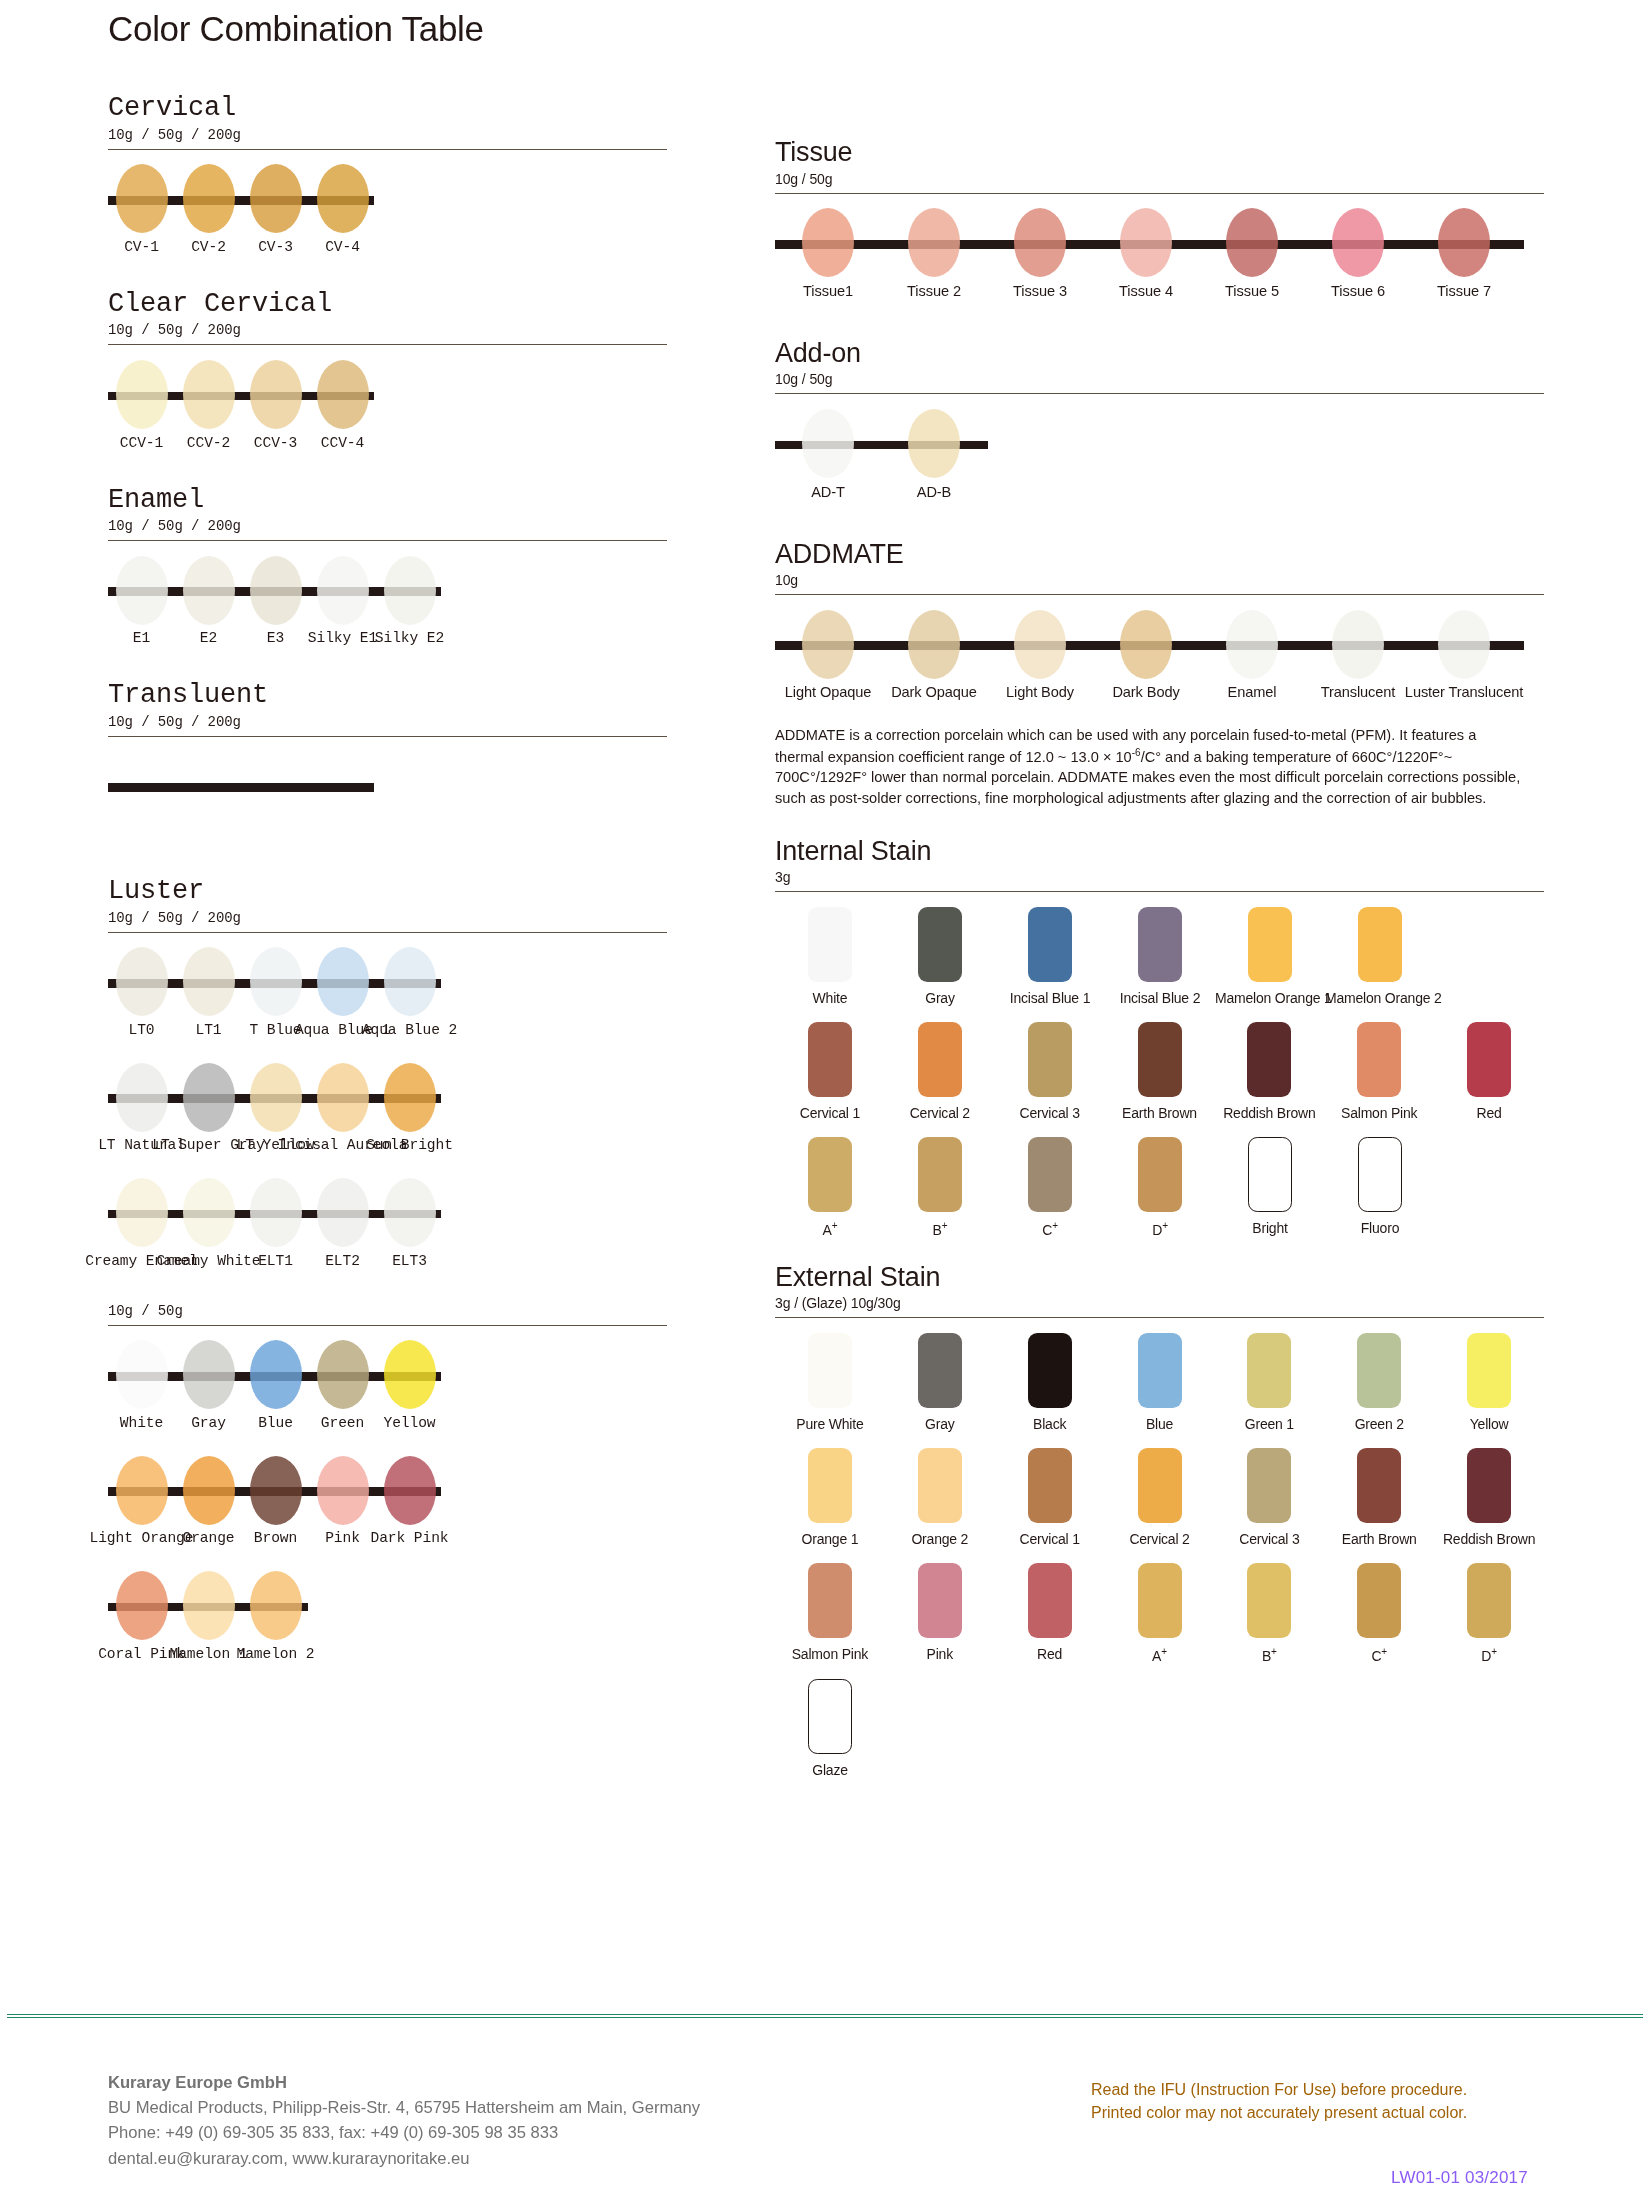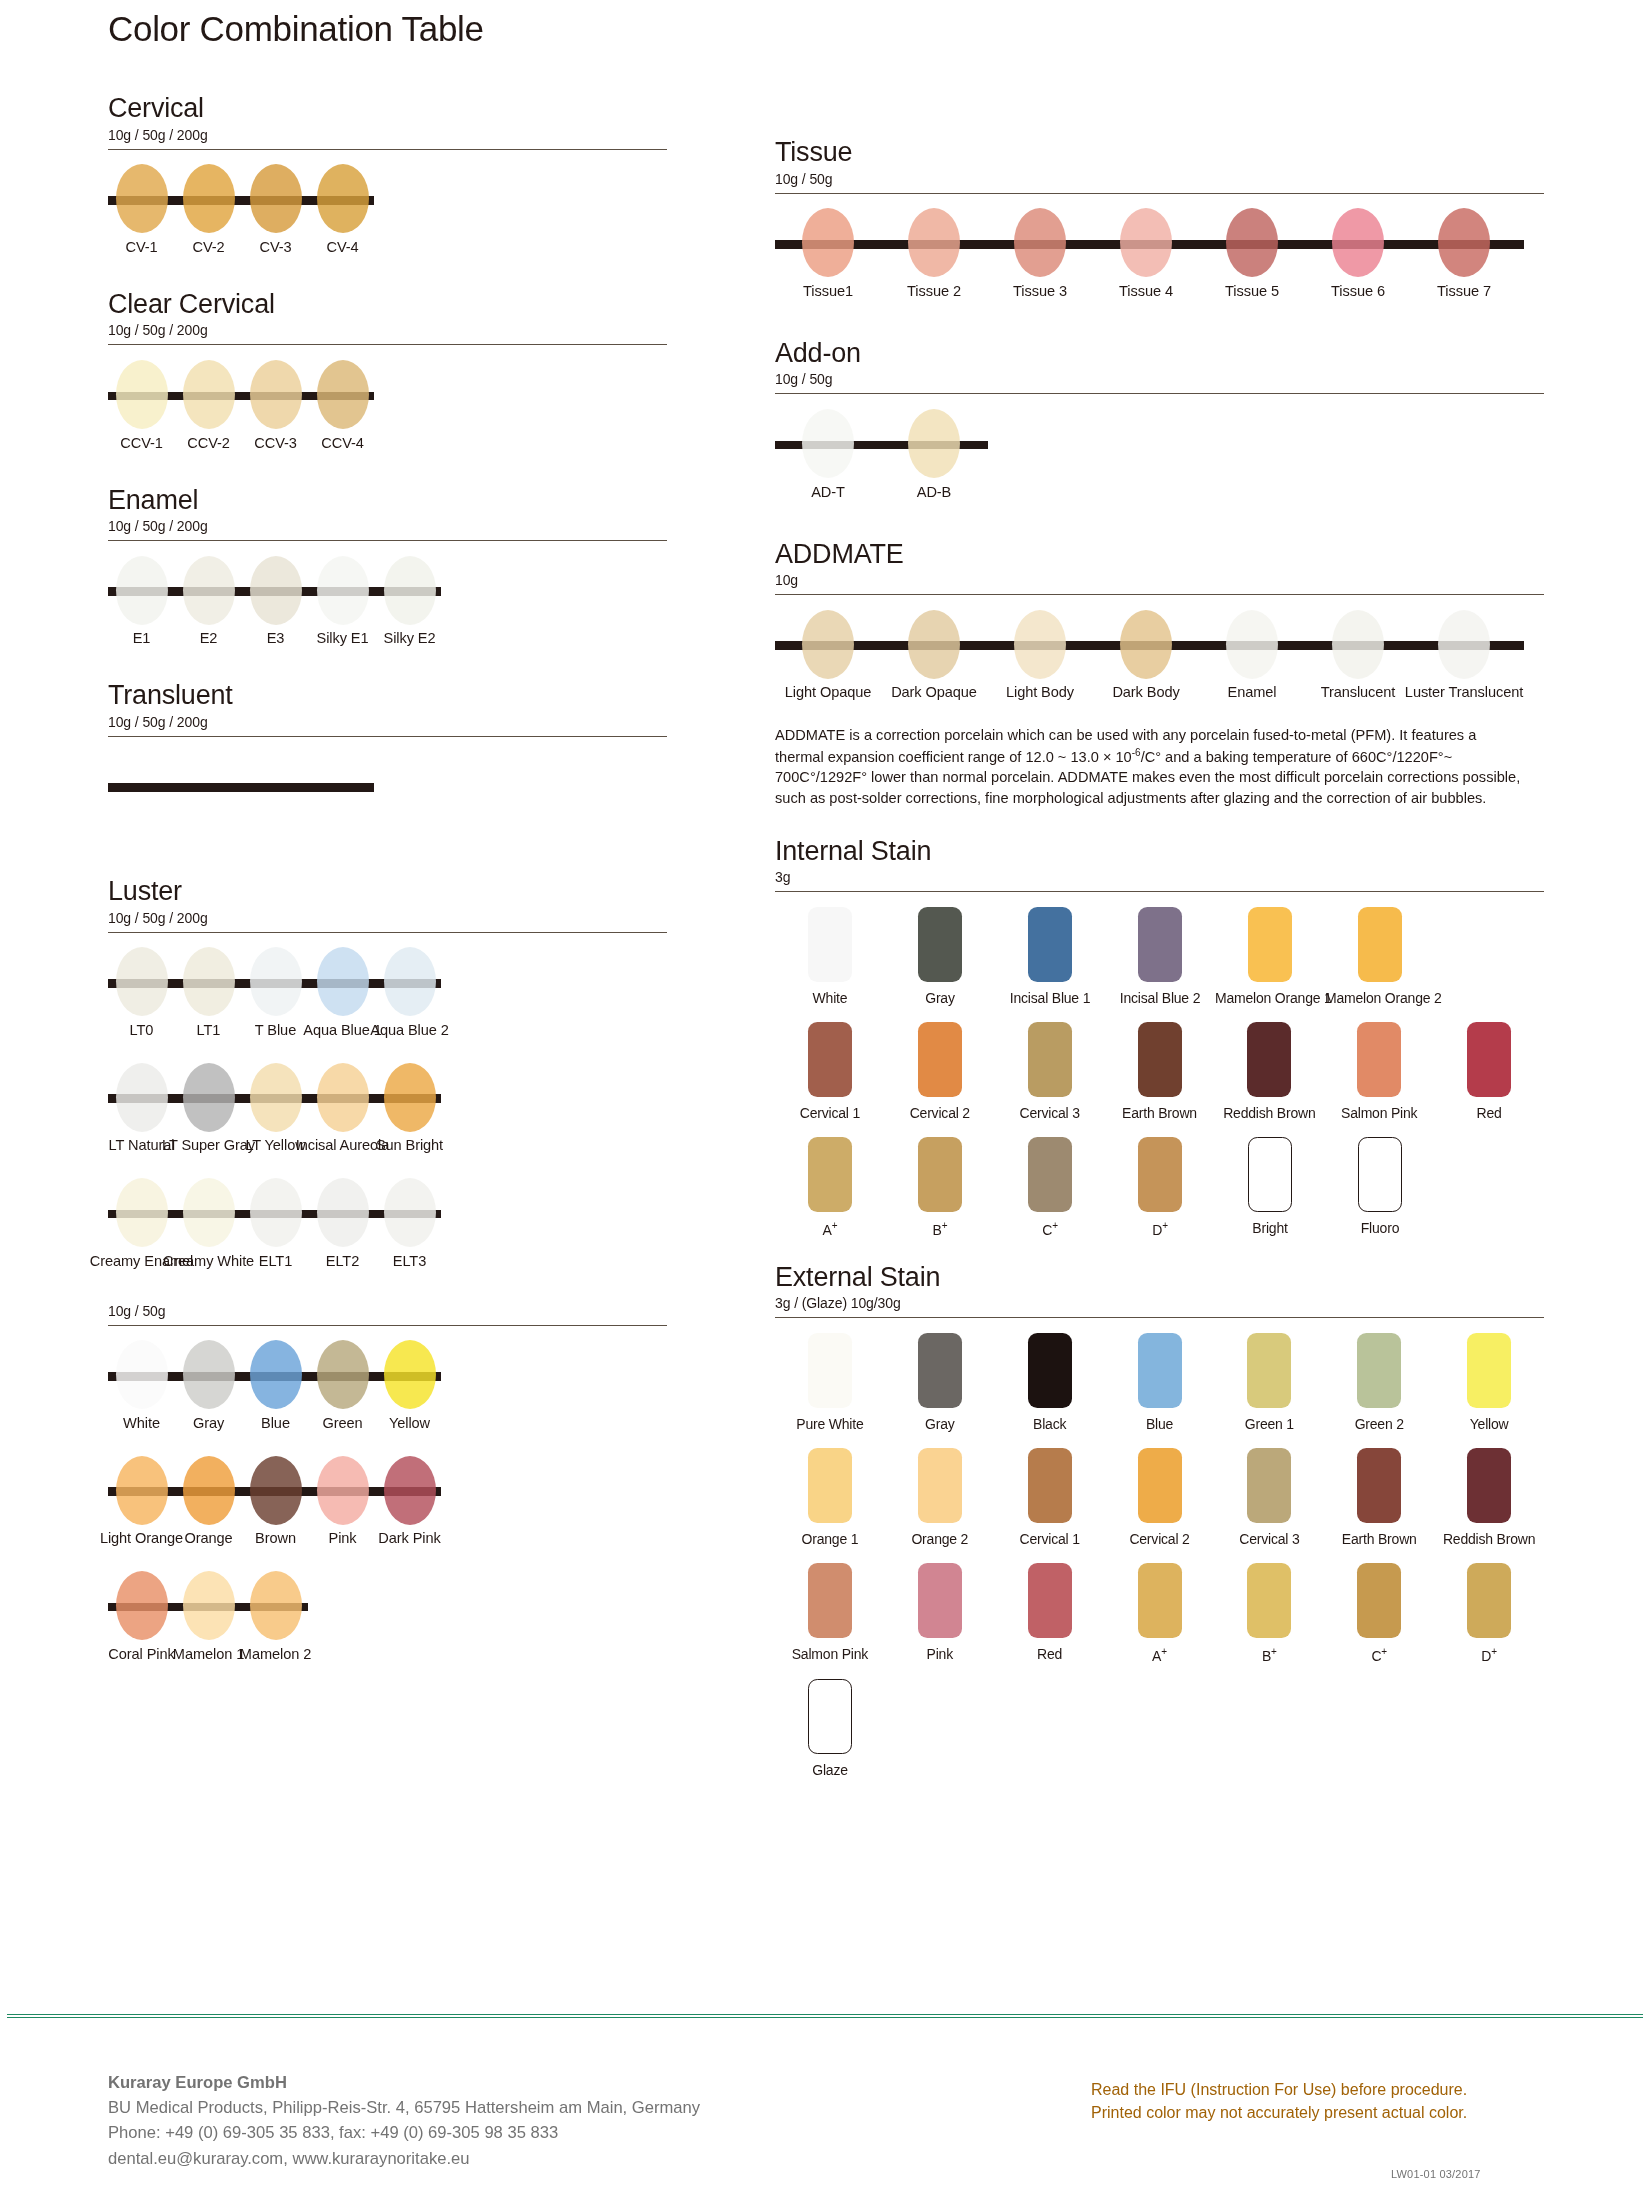--- a/index.html
+++ b/index.html
@@ -30,7 +30,7 @@
   }
 
   
-  .col-left  { position: absolute; left: 108px;  top: 93px; width: 559px; }
+  .col-left  { position: absolute; left: 108px;  top: 93px; width: 559px; font-family: Liberation Mono, monospace; }
   .col-right { position: absolute; left: 775px; top: 93px; width: 769px; }
 
   

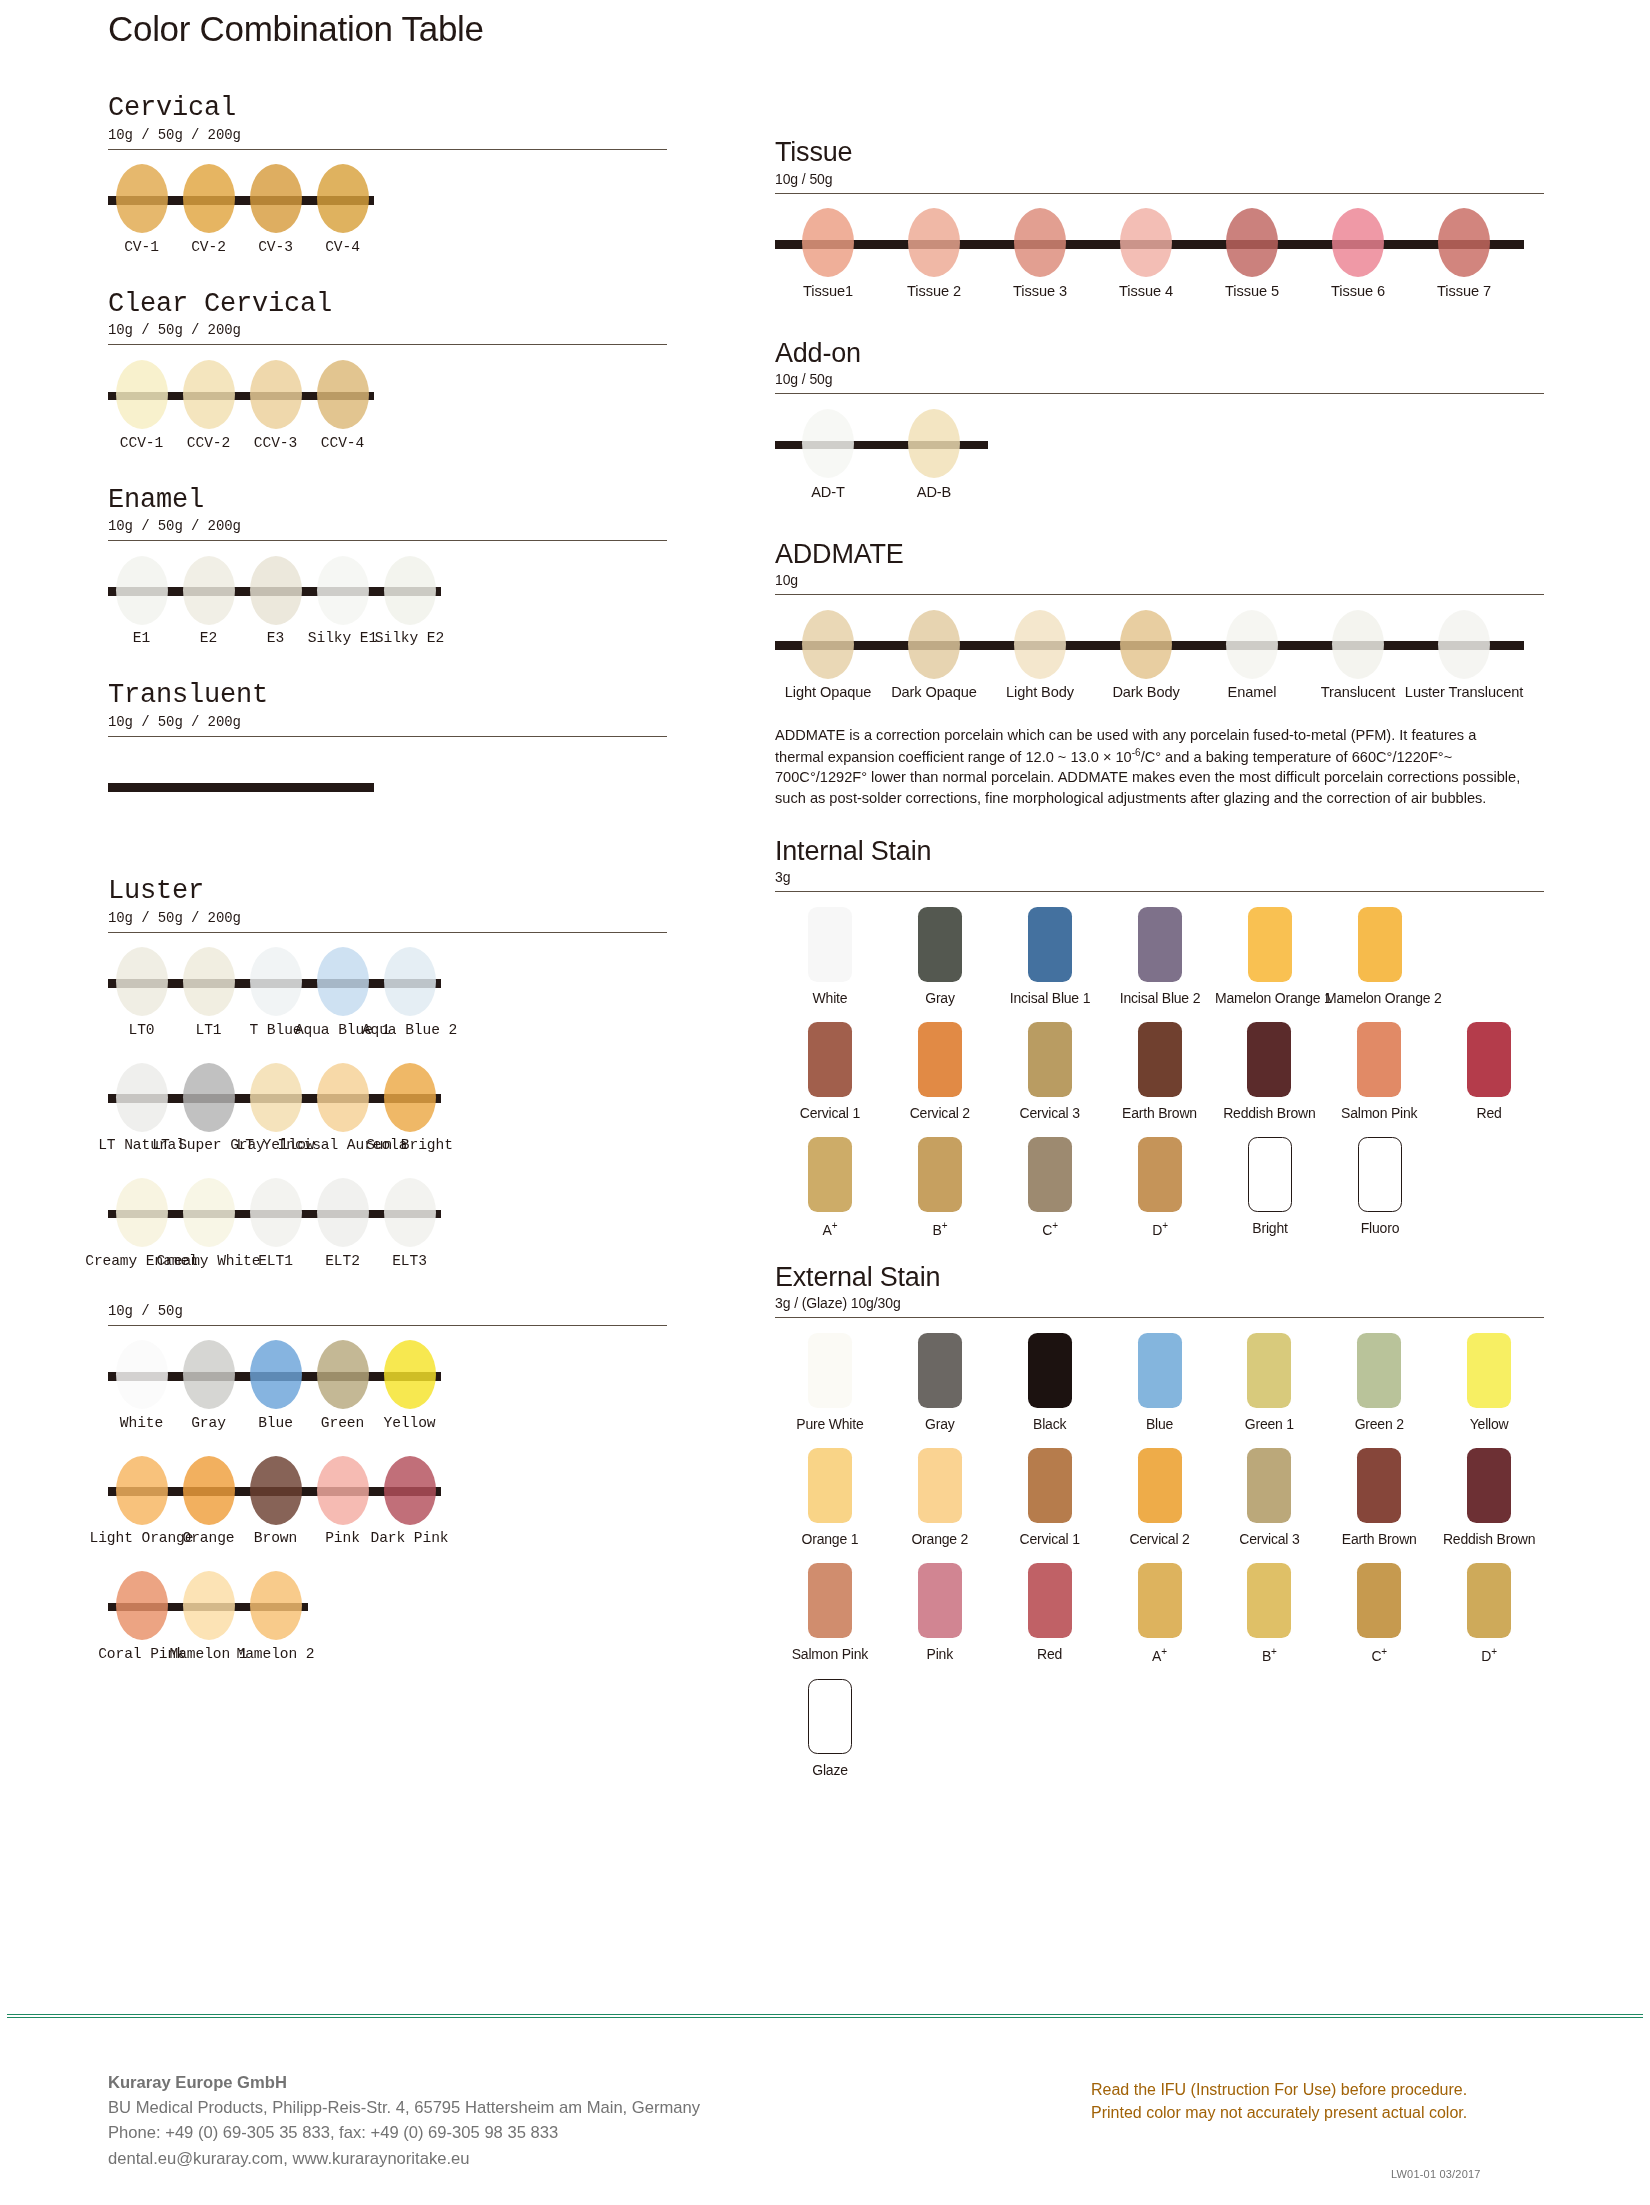--- a/index.html
+++ b/index.html
@@ -168,8 +168,8 @@
     position: absolute;
     left: 1391px;
     top: 2168px;
-    font-size: 11px;
-    color: #737373;
+    font-size: 17px;
+    color: #8b5cf6;
     letter-spacing: 0.2px;
     text-align: right;
   }

